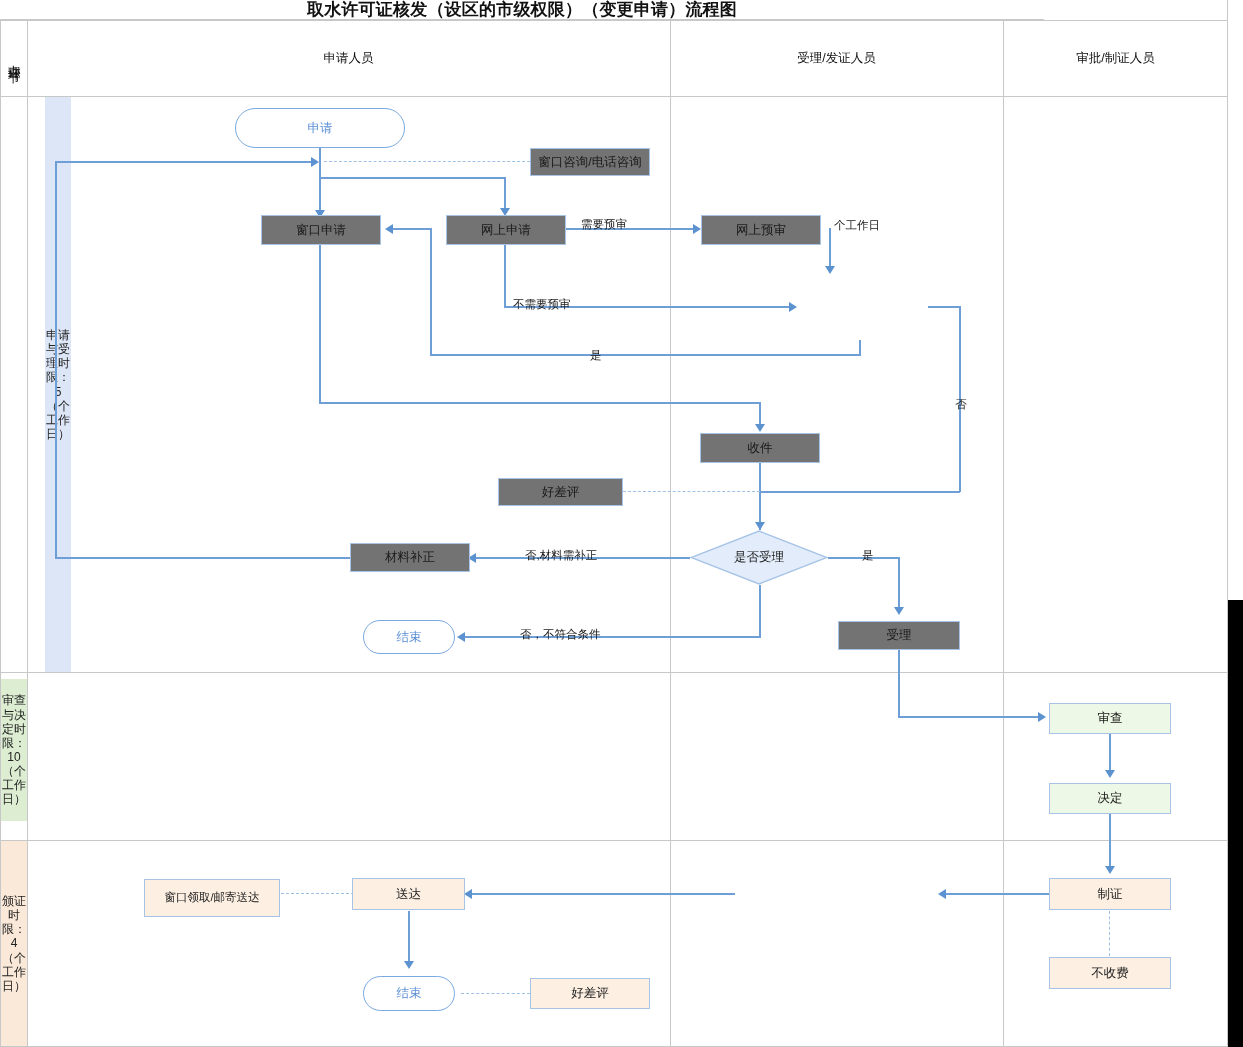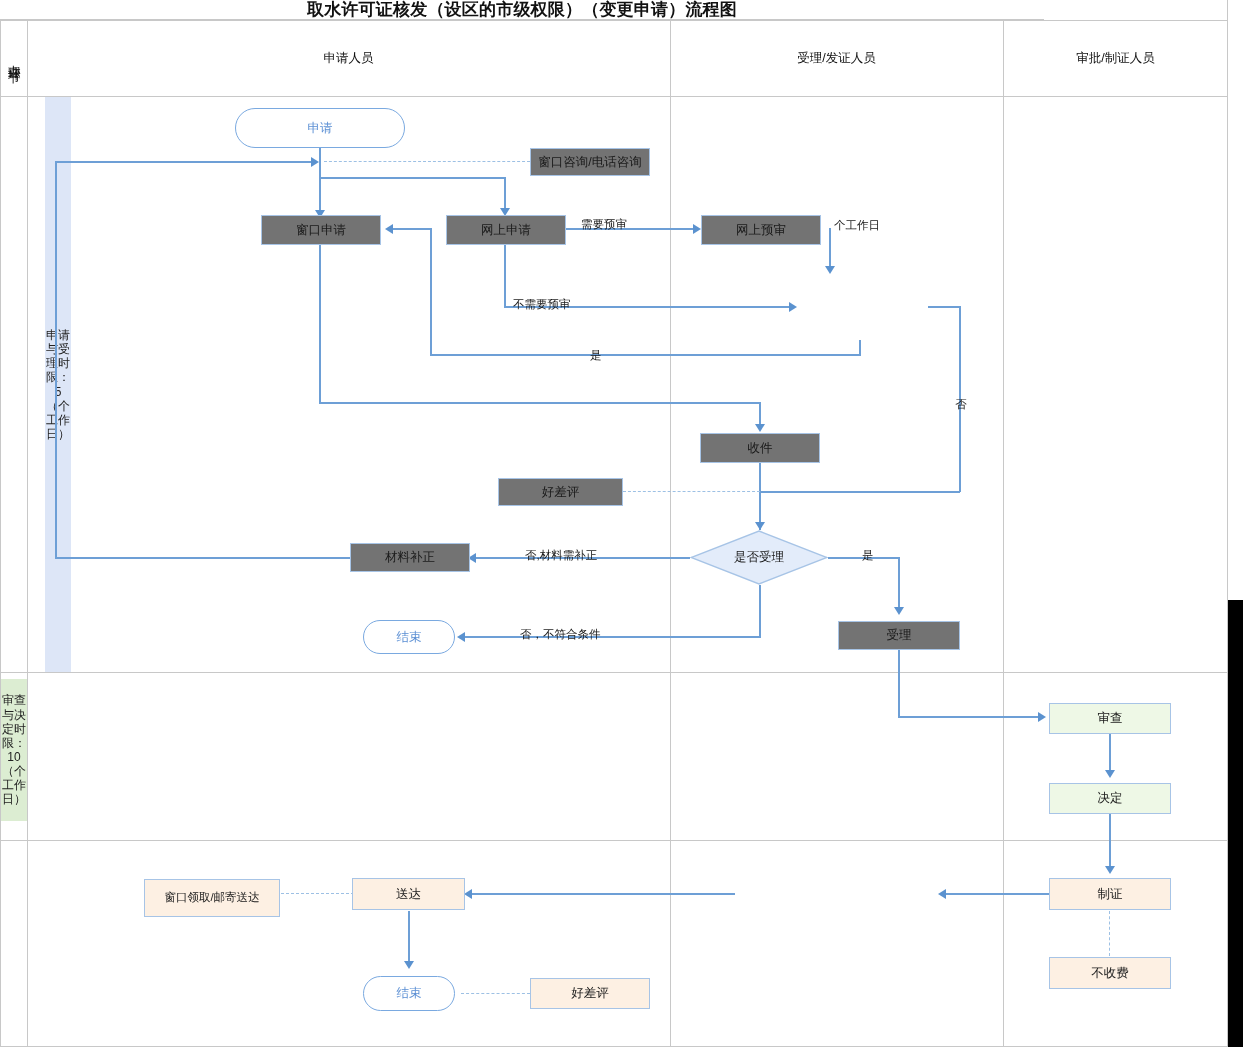--- a/index.html
+++ b/index.html
@@ -164,6 +164,9 @@
   <div class="stage-cell stage-review" style="top:673px; height:142px;margin-top:6px;">
       <span>审查与决定时限：10（个工作日）</span>
     </div>
+  <div class="stage-cell stage-issue" style="top:841px; height:205px;">
+      <span>颁证时限：4（个工作日）</span>
+    </div>
 
   <div class="edge ev" style="left:319px; top:148px; height:70px;"></div>
   <div class="arrow arrow-down" style="left:315px; top:210px;"></div>

